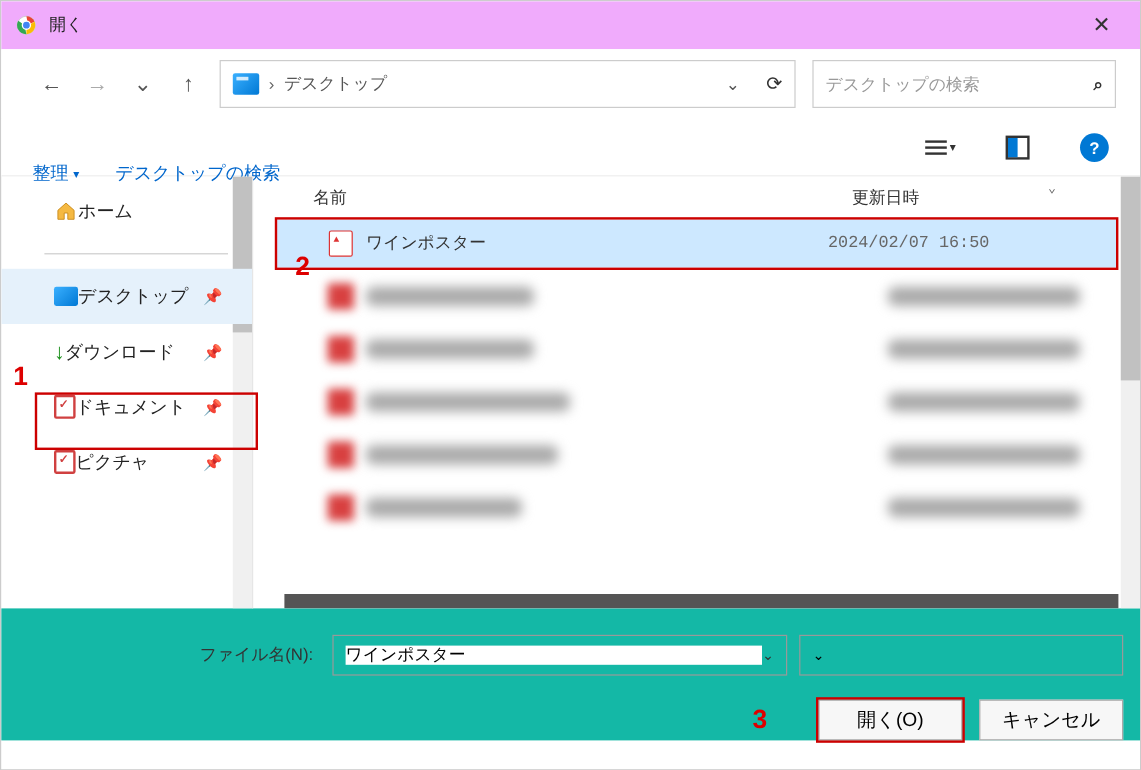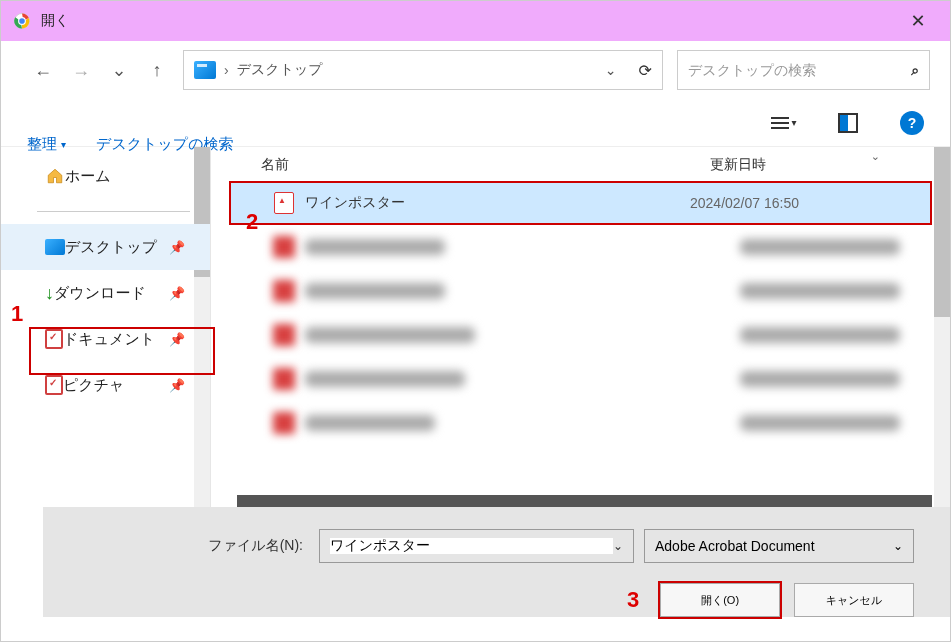--- a/index.html
+++ b/index.html
@@ -55,7 +55,7 @@
 .sbitem .label { color: #222; font-size: 15px; }
 .divider { height: 1px; background: #ccc; margin: 12px 20px 12px 36px; }
 
-.filearea { flex: 1; position: relative; overflow: hidden; }
+.filearea { flex: 1; position: relative; overflow: hidden; font-family: Liberation Mono, monospace; }
 .filearea .scroll-track { position: absolute; right: 0; top: 0; width: 16px; height: 100%; background: #f0f0f0; }
 .filearea .scroll-thumb { position: absolute; right: 0; top: 0; width: 16px; height: 170px; background: #c1c1c1; }
 .filearea .hscroll { position: absolute; bottom: 0; left: 26px; right: 18px; height: 12px; background: #555; }

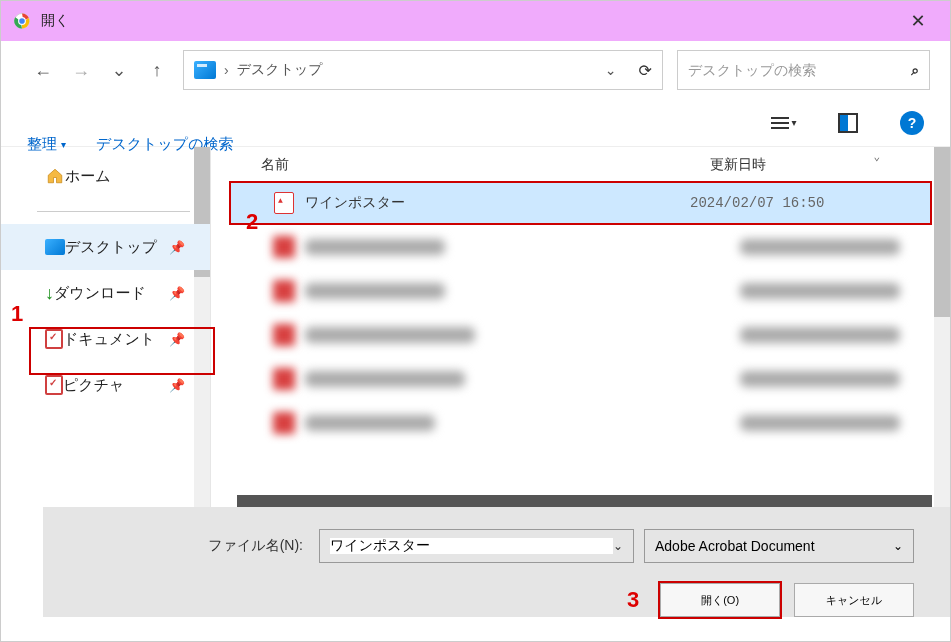--- a/index.html
+++ b/index.html
@@ -77,7 +77,7 @@
 .blurrow .blurspace { flex: 1; }
 .blurrow .blurdate { width: 160px; height: 16px; background: #aaa; border-radius: 6px; filter: blur(5px); }
 
-.footer { padding: 22px 36px 0 26px; background: #e5e5e5; margin-left: 42px; }
+.footer { padding: 22px 14px 0 26px; background: #14b8a6; }
 .fnrow { display: flex; align-items: center; gap: 10px; }
 .fnrow .fnlabel { width: 240px; text-align: right; color: #333; padding-right: 6px; }
 .fnrow .fninput { flex: 1; height: 34px; border: 1px solid #999; display: flex; align-items: center; padding: 0 10px; }

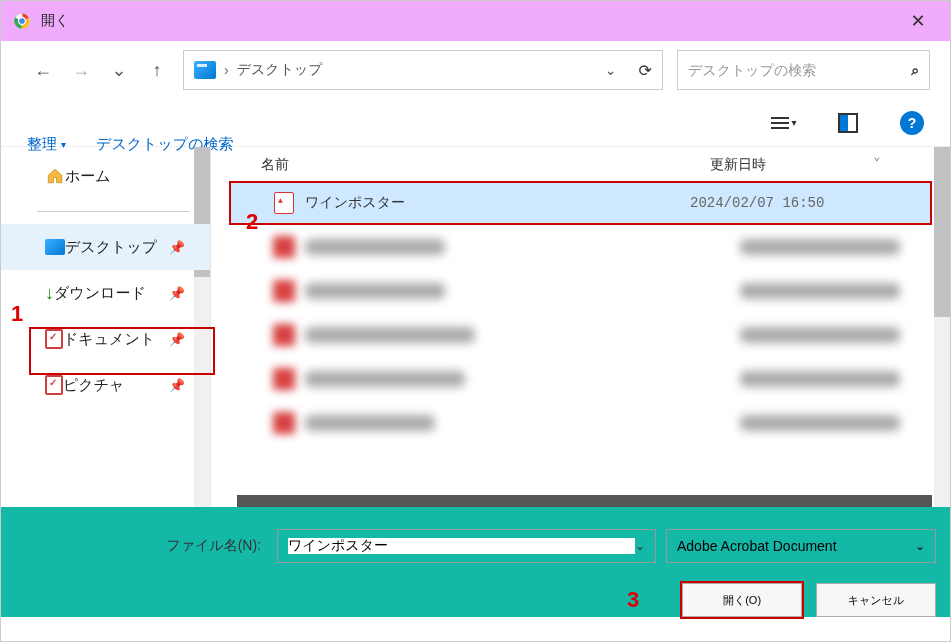--- a/index.html
+++ b/index.html
@@ -248,7 +248,6 @@
       <span class="chev">⌄</span>
     </div>
     <div class="ftype">
-      <span>Adobe Acrobat Document</span>
       <span style="font-size:12px;">⌄</span>
     </div>
   </div>

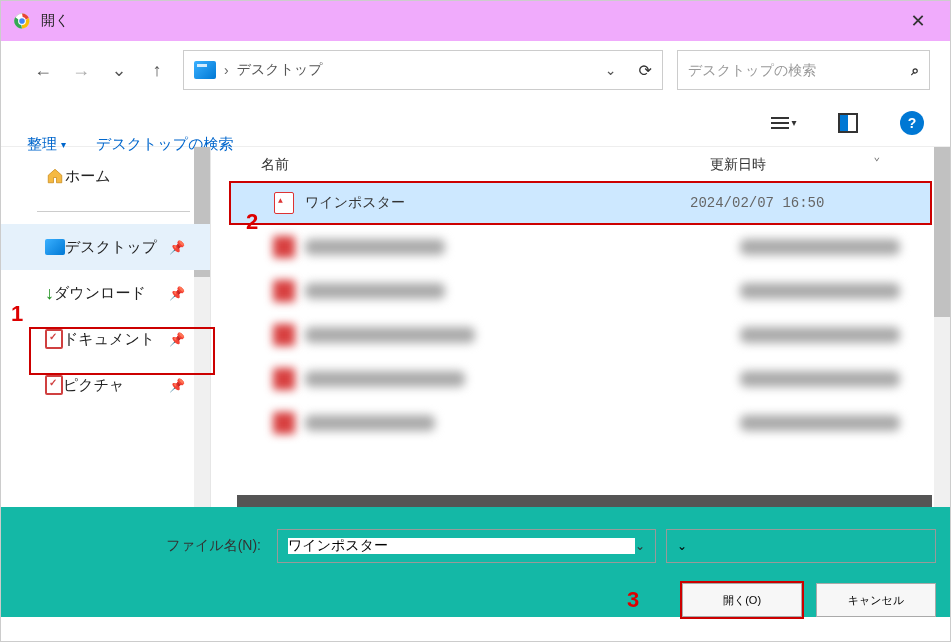--- a/index.html
+++ b/index.html
@@ -85,7 +85,7 @@
 .fnrow .fninput .chev { color: #333; font-size: 12px; cursor: pointer; }
 .fnrow .ftype { width: 270px; height: 34px; border: 1px solid #999; display: flex; align-items: center; padding: 0 10px; justify-content: space-between; cursor: pointer; }
 .btnrow { display: flex; justify-content: flex-end; gap: 14px; margin-top: 20px; padding-right: 0; }
-.btn { width: 120px; height: 34px; border: 1px solid #aaa; background: #f7f7f7; display: flex; align-items: center; justify-content: center; cursor: pointer; font-size: 11px; }
+.btn { width: 120px; height: 34px; border: 1px solid #aaa; background: #f7f7f7; display: flex; align-items: center; justify-content: center; cursor: pointer; font-size: 16px; }
 .btn.primary { outline: 2px solid #c00; }
 
 .annot { position: absolute; color: #d00; font-weight: bold; font-size: 22px; z-index: 50; pointer-events: none; }

